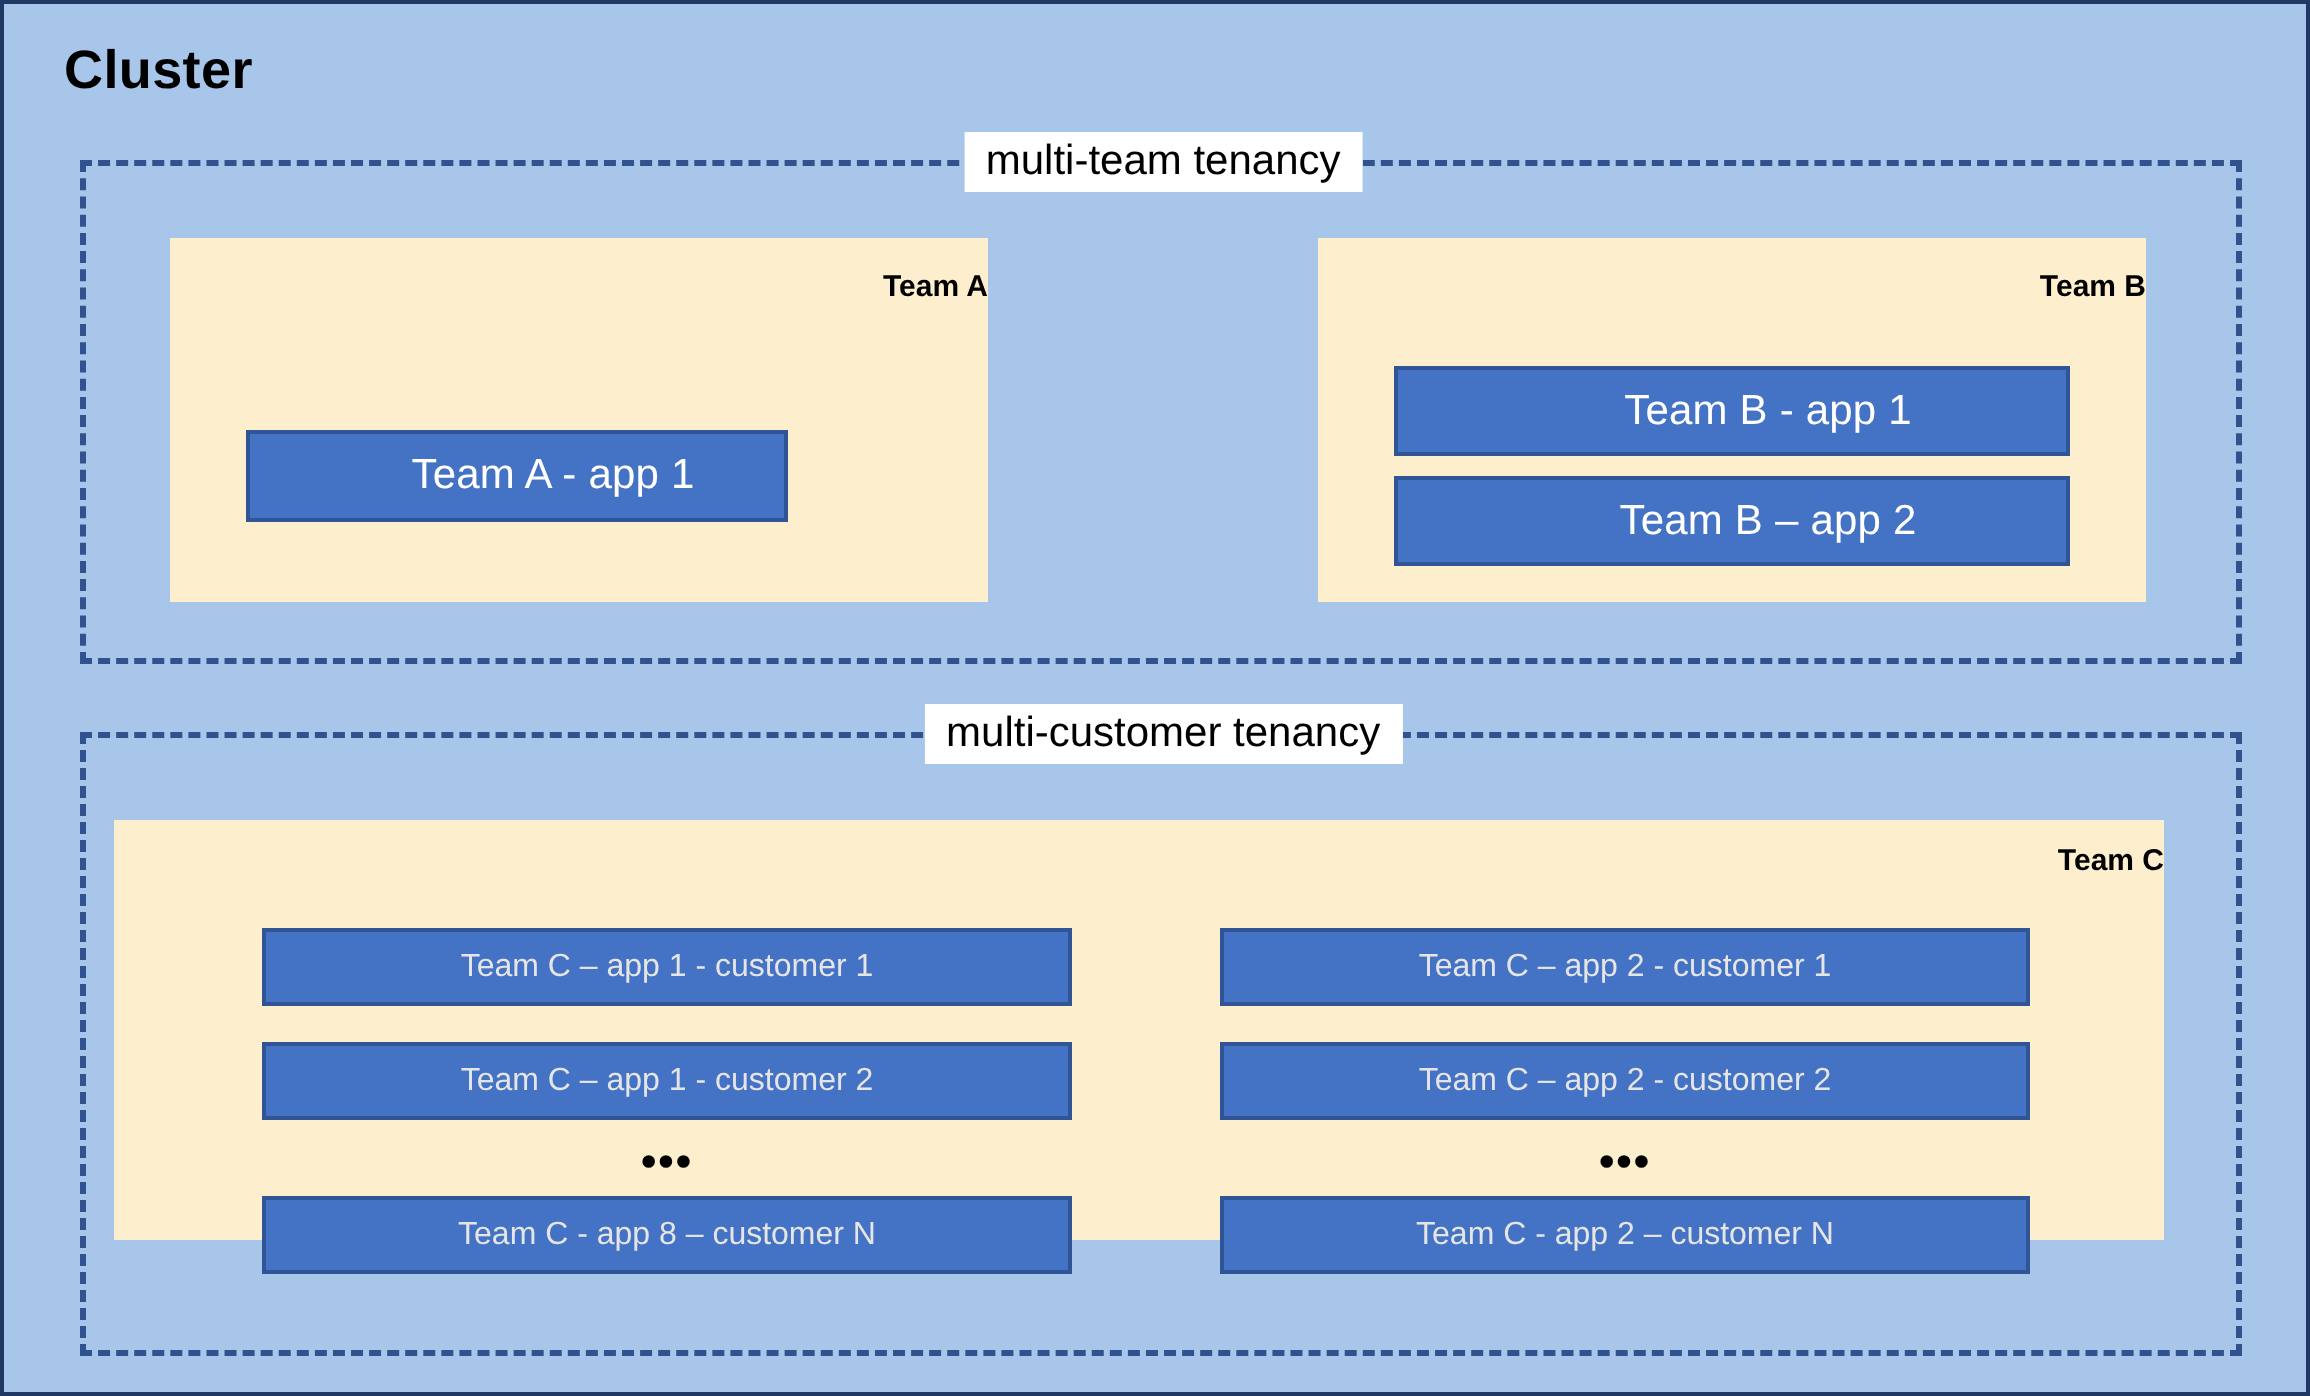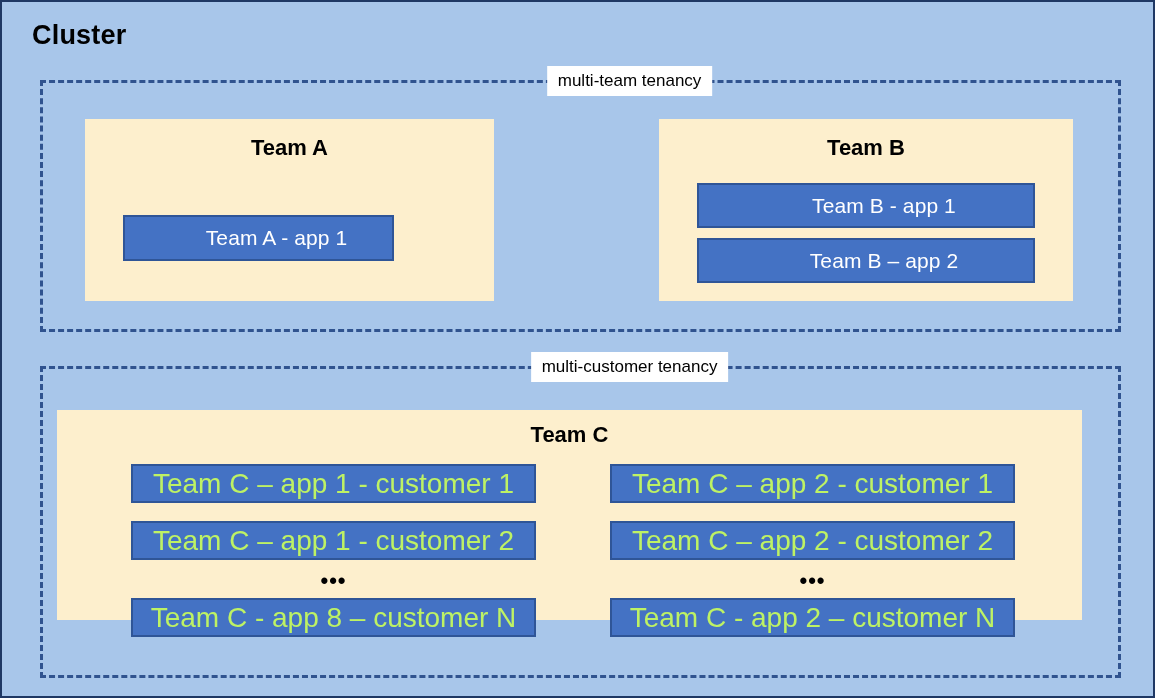--- a/index.html
+++ b/index.html
@@ -59,13 +59,12 @@
     top: -17px;
     background: #ffffff;
     color: #000000;
-    font-size: 17px;
+    font-size: 21px;
     line-height: 30px;
     height: 30px;
     padding: 0 11px;
     white-space: nowrap;
     transform: translateX(-50%);
-    margin-left: 48px;
   }
   #tenancy-multi-team .tenancy-label { left: 50.1%; }
   #tenancy-multi-customer .tenancy-label { left: 50.1%; }

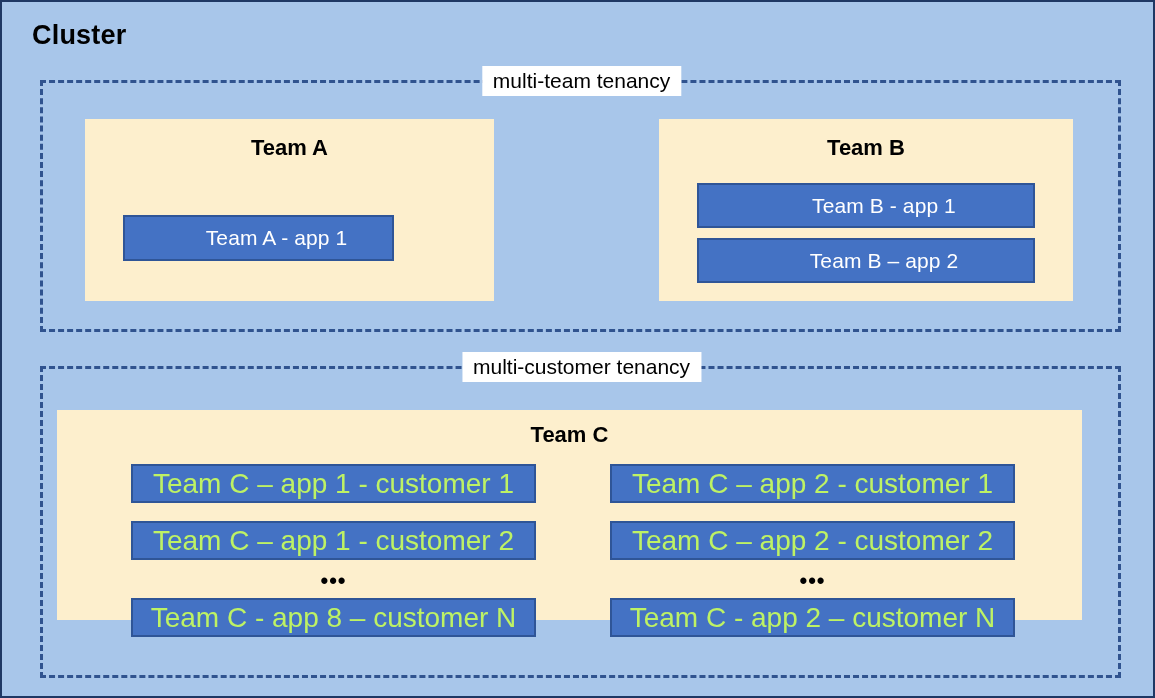--- a/index.html
+++ b/index.html
@@ -98,8 +98,8 @@
     position: absolute;
     left: 0;
     right: 0;
-    text-align: center;
-    font-size: 22px;
+    text-align: right;
+    font-size: 15px;
     font-weight: bold;
     color: #000000;
     white-space: nowrap;

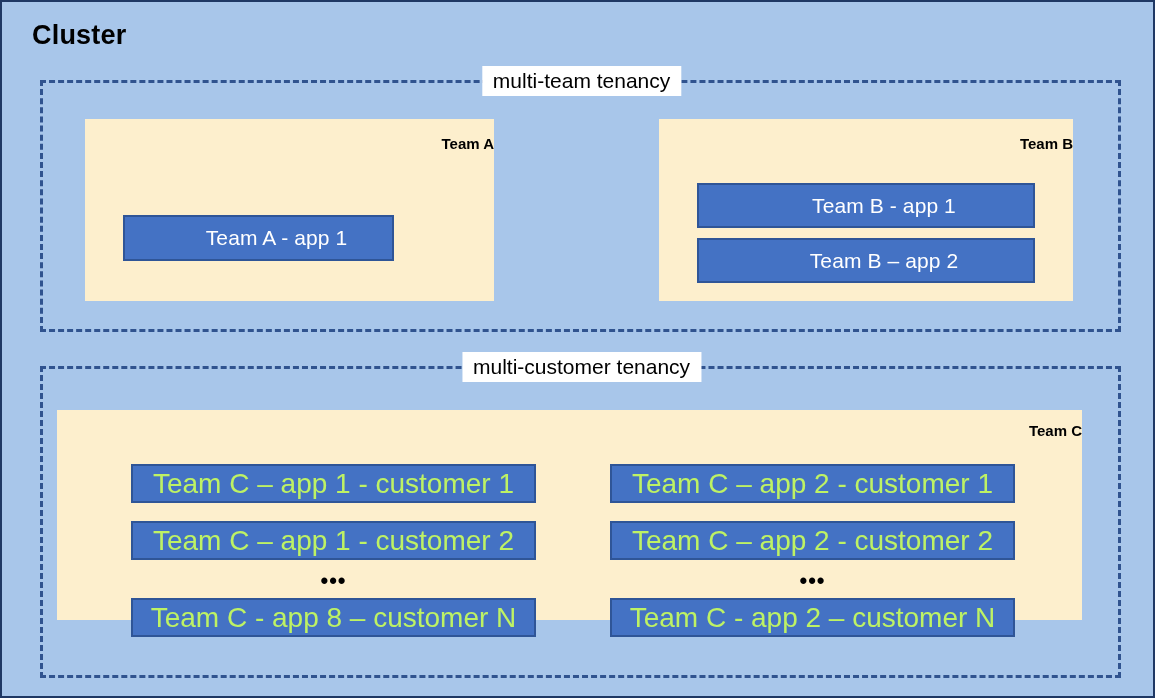--- a/index.html
+++ b/index.html
@@ -164,8 +164,8 @@
     margin-bottom: 18px;
     background: #4472c4;
     border: 2px solid #2f5597;
-    color: #bef264;
-    font-size: 28px;
+    color: #e5e5e5;
+    font-size: 16px;
     display: flex;
     align-items: center;
     justify-content: center;

